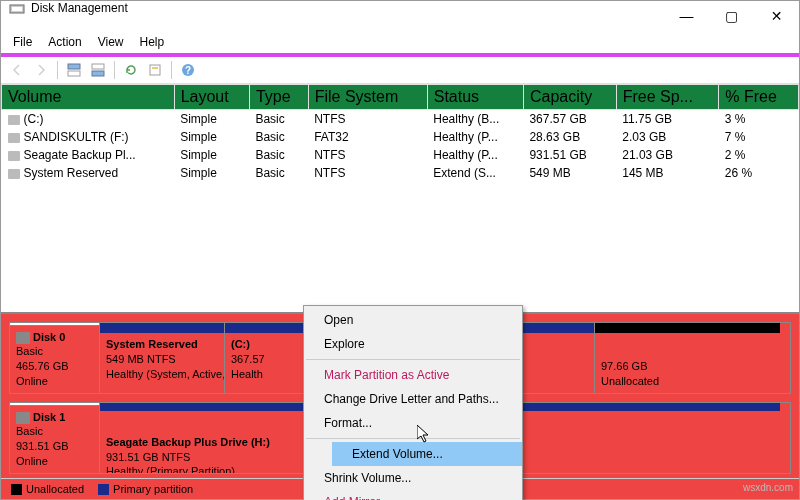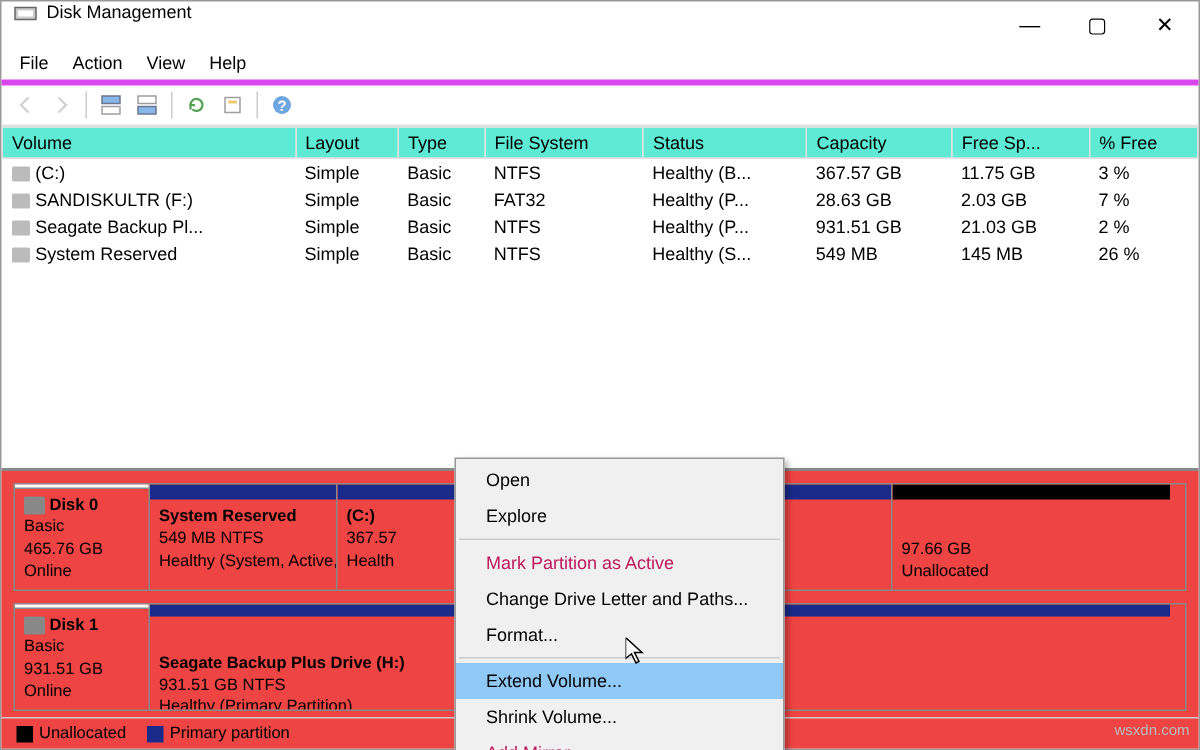--- a/index.html
+++ b/index.html
@@ -18,7 +18,7 @@
 .sep { width: 1px; height: 18px; background: #ccc; margin: 0 2px; }
 .listpane { flex: 1 1 auto; overflow: hidden; border-bottom: 2px solid #888; }
 table.vols { width: 100%; border-collapse: collapse; }
-table.vols th { text-align: left; font-weight: normal; background: #5eead4; border: 1px solid #e0e0e0; padding: 3px 6px; font-size: 12px; }
+table.vols th { text-align: left; font-weight: normal; background: #15803d; border: 1px solid #e0e0e0; padding: 3px 6px; font-size: 16px; }
 table.vols td { padding: 2px 6px; font-size: 12px; white-space: nowrap; }
 .volicon { display: inline-block; width: 12px; height: 10px; background: #bbb; margin-right: 4px; vertical-align: middle; border-radius: 1px; }
 .graphpane { background: #ef4444; }

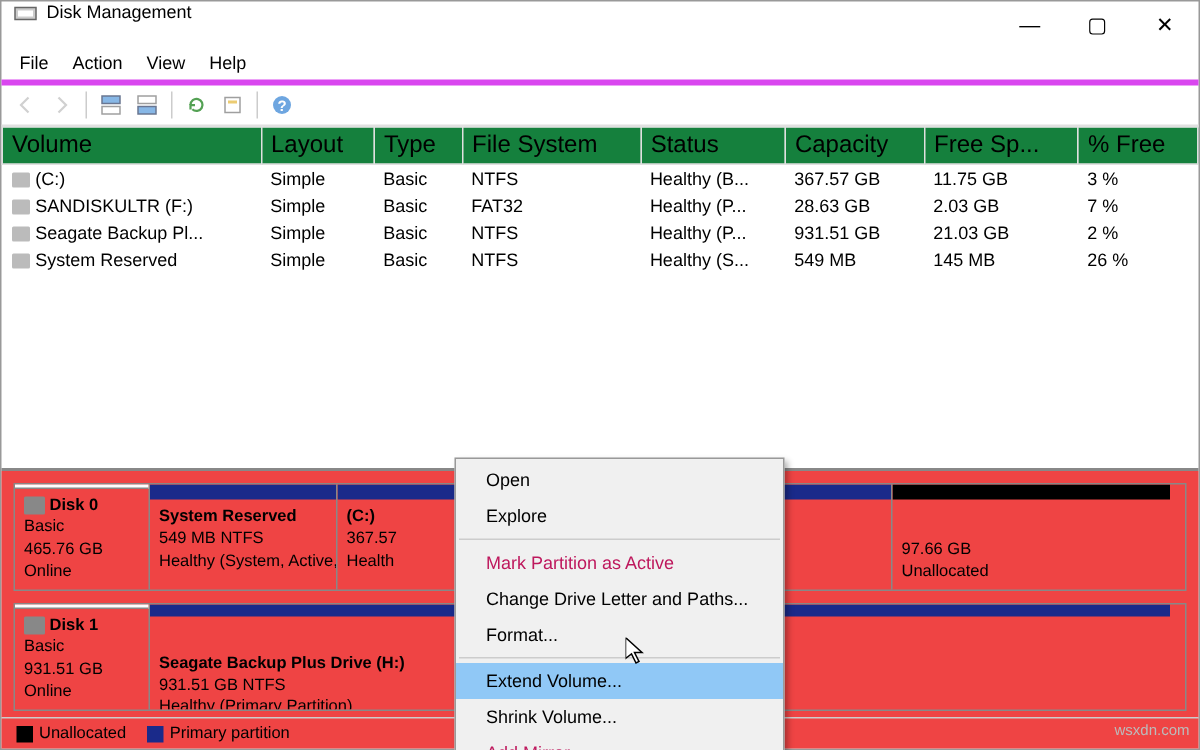--- a/index.html
+++ b/index.html
@@ -167,7 +167,7 @@
             <td>Simple</td>
             <td>Basic</td>
             <td>NTFS</td>
-            <td>Healthy (S...</td>
+            <td>Extend (S...</td>
             <td>549 MB</td>
             <td>145 MB</td>
             <td>26 %</td>

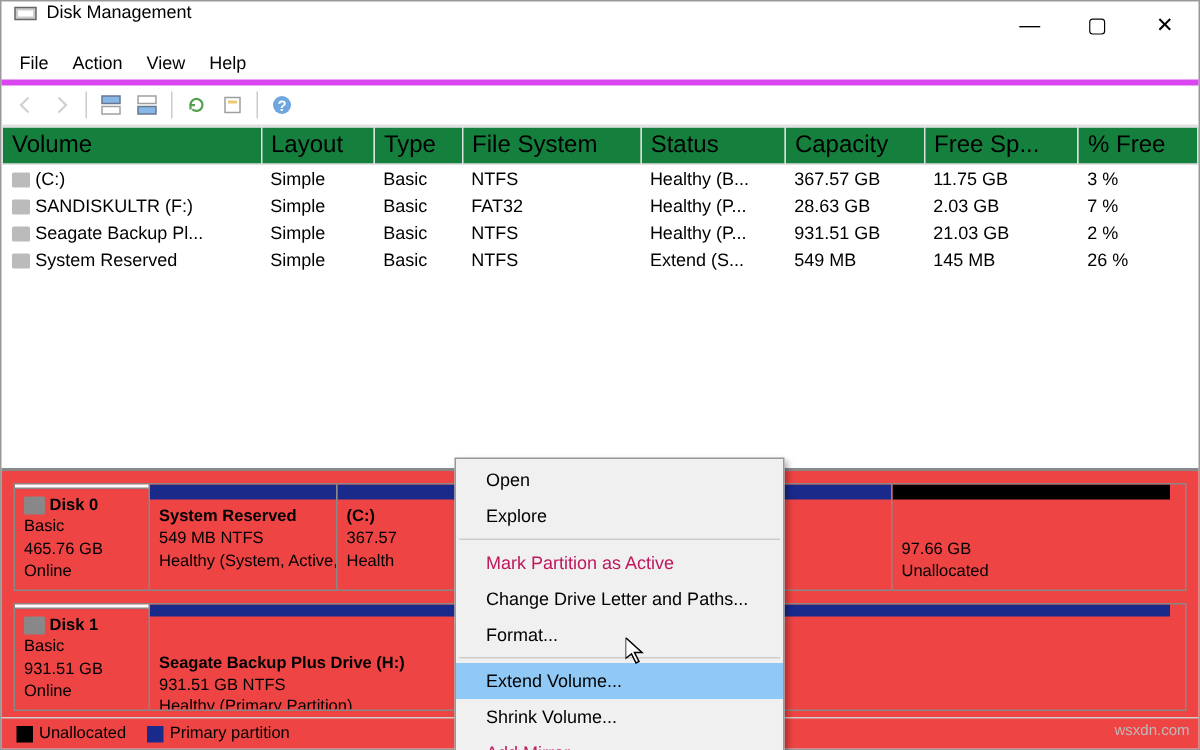--- a/index.html
+++ b/index.html
@@ -42,7 +42,7 @@
 .contextmenu { position: absolute; background: #f0f0f0; border: 1px solid #999; box-shadow: 2px 2px 4px rgba(0,0,0,.3); width: 220px; font-size: 12px; padding: 2px 0; }
 .contextmenu .mi { padding: 5px 20px; white-space: nowrap; }
 .contextmenu .mi.dis { color: #be185d; }
-.contextmenu .mi.hl { background: #90c8f6; }
+.contextmenu .mi.hl { background: #90c8f6; margin-left: 28px; }
 .contextmenu .msep { height: 1px; background: #ccc; margin: 3px 2px; }
 .cursor { position: absolute; pointer-events: none; }
 .wm { position:absolute; right:6px; bottom:6px; font-size:10px; color:#bbb; }

